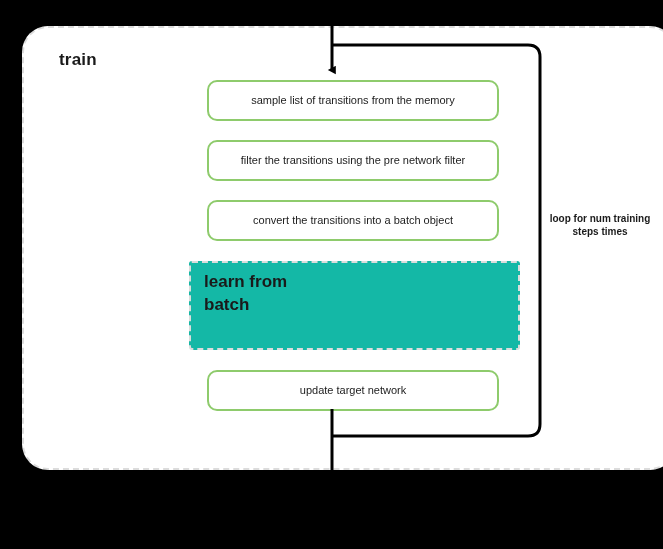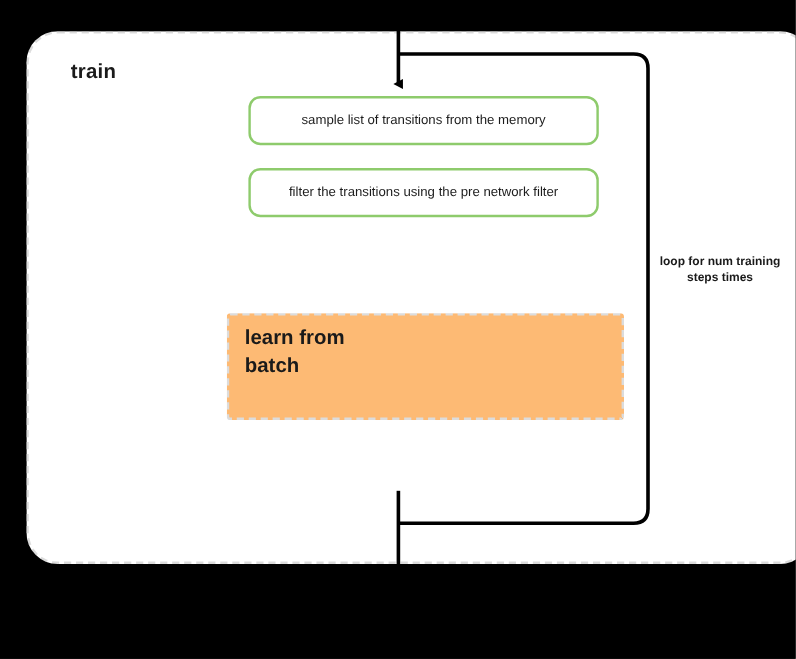--- a/index.html
+++ b/index.html
@@ -127,6 +127,9 @@
     <span class="step-label">sample list of transitions from the memory</span>
   </div>
 
+  <div class="step-box" id="step-convert">
+    <span class="step-label">convert the transitions into a batch object</span>
+  </div>
 
   <div id="learn-block">
     <div id="learn-title">learn from batch</div>

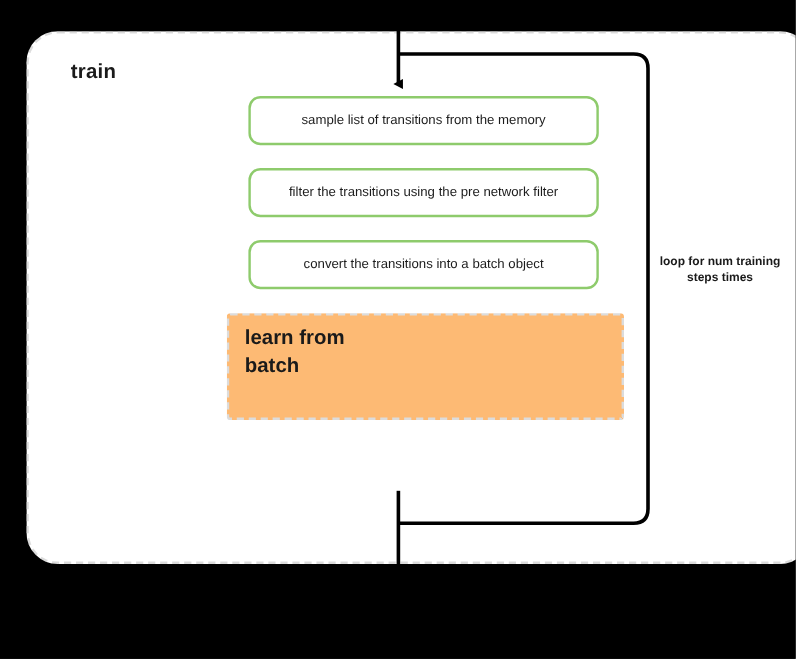--- a/index.html
+++ b/index.html
@@ -74,7 +74,7 @@
     width: 331px;
     height: 89px;
     box-sizing: border-box;
-    background: #fdba74;
+    background: #14b8a6;
     border: 2px dashed #dcdcdc;
     border-radius: 3px;
   }

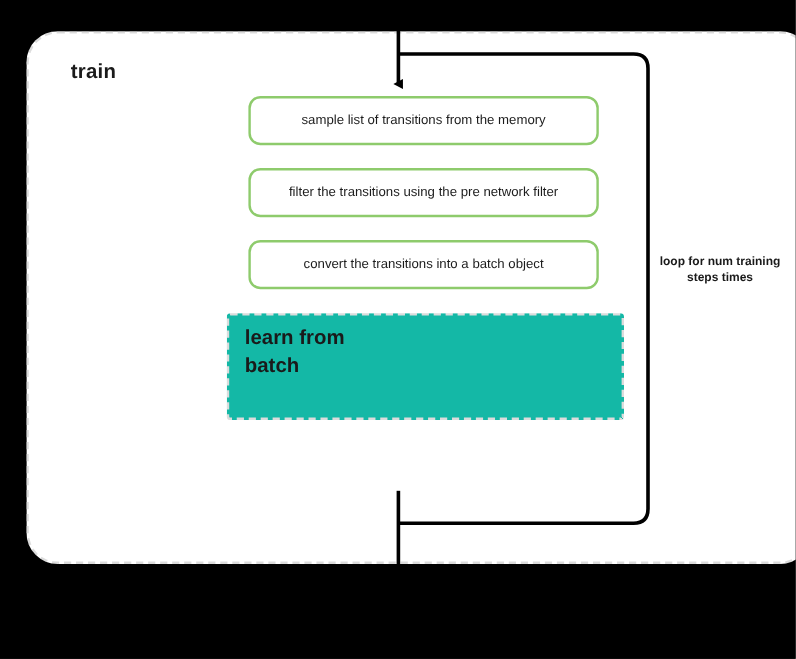--- a/index.html
+++ b/index.html
@@ -135,6 +135,9 @@
     <div id="learn-title">learn from batch</div>
   </div>
 
+  <div class="step-box" id="step-update">
+    <span class="step-label">update target network</span>
+  </div>
 
 </div>
 

